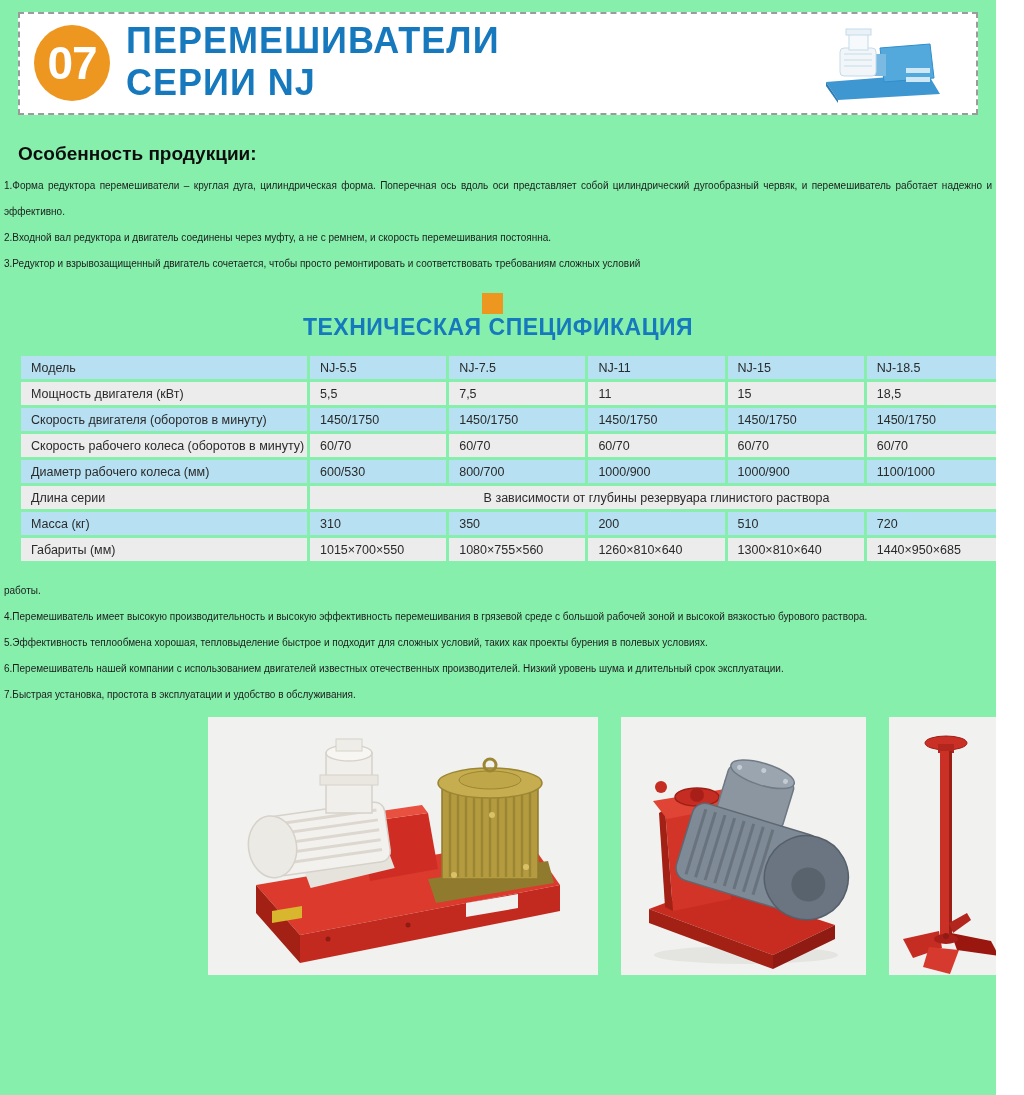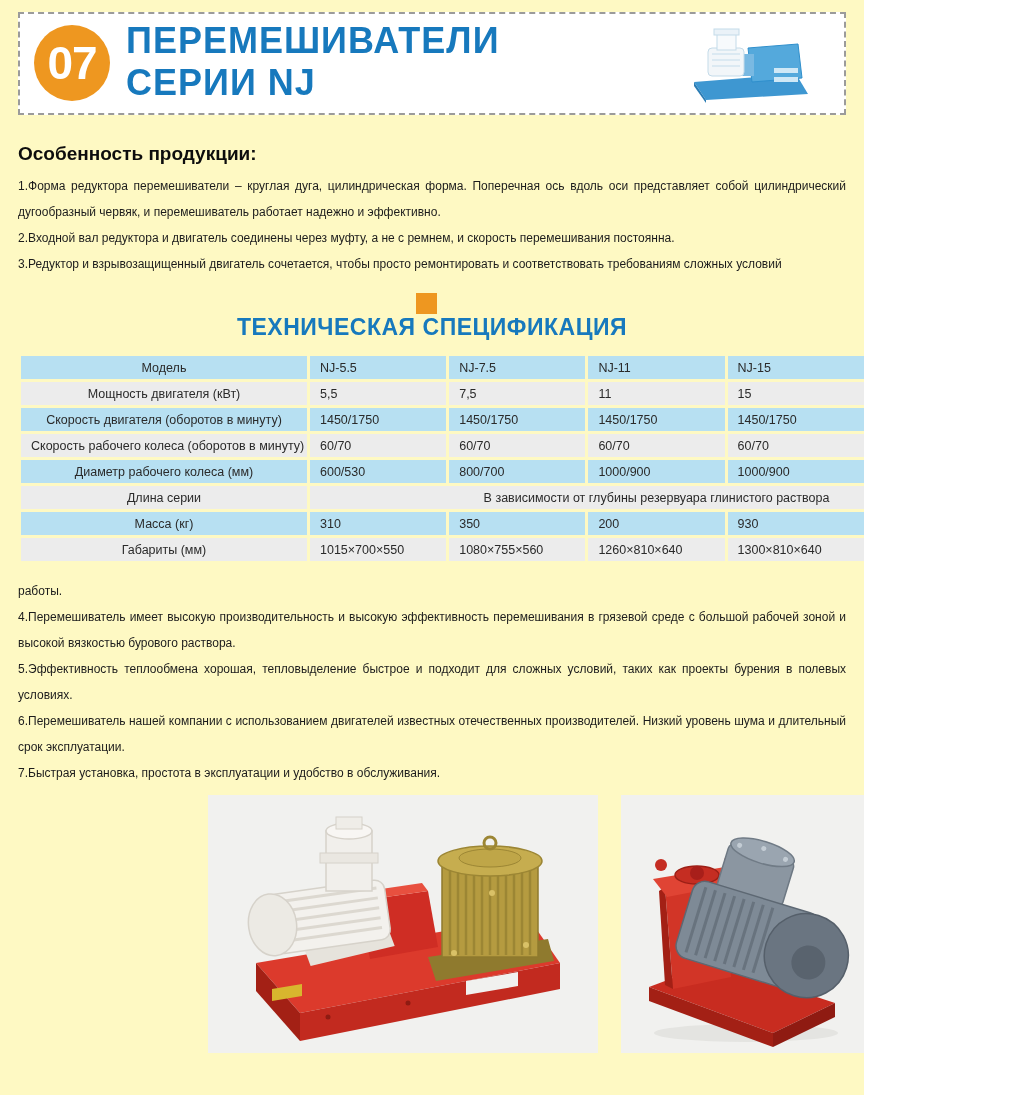--- a/index.html
+++ b/index.html
@@ -4,7 +4,7 @@
 <style>
   html,body{margin:0;padding:0;background:#ffffff;}
   body{width:1024px;font-family:"Liberation Sans",sans-serif;color:#1c1c1c;}
-  .page{position:relative;width:864px;height:1095px;overflow:hidden;background:#fef9c3;}
+  .page{position:relative;width:996px;height:1095px;overflow:hidden;background:#86efac;}
 
   
   .header-box{margin:12px 18px 0;height:99px;border:2px dashed #9b9b9b;position:relative;background:#fff;}

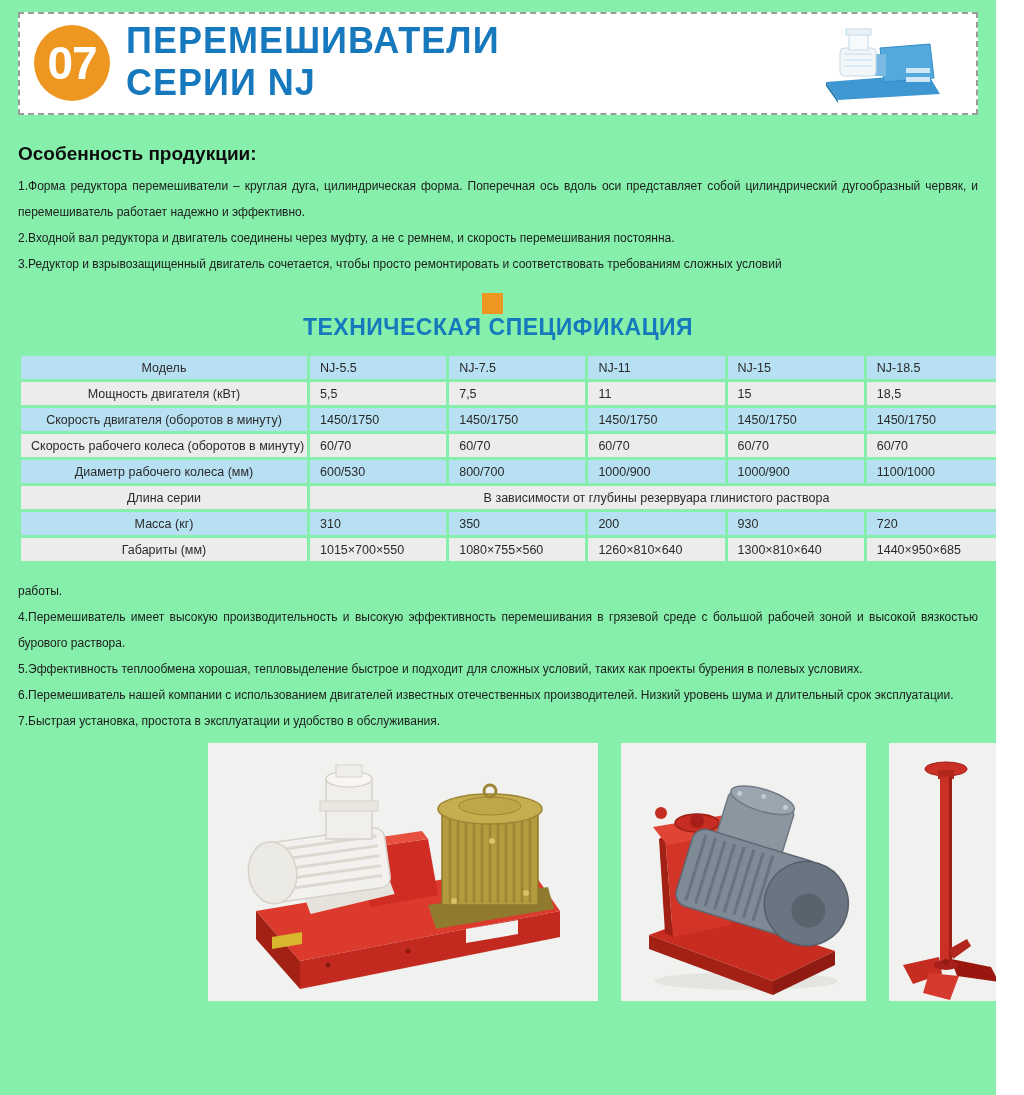--- a/index.html
+++ b/index.html
@@ -17,7 +17,7 @@
 
   
   .features-heading{margin:28px 18px 0;font-size:19px;font-weight:bold;color:#0d0d0d;}
-  .body-para{margin:0 18px;font-size:12px;line-height:26px;text-align:justify;color:#1c1c1c;}
+  .body-para{margin:0 4px;font-size:10px;line-height:26px;text-align:justify;color:#1c1c1c;}
   #features-list{margin-top:8px;}
 
   

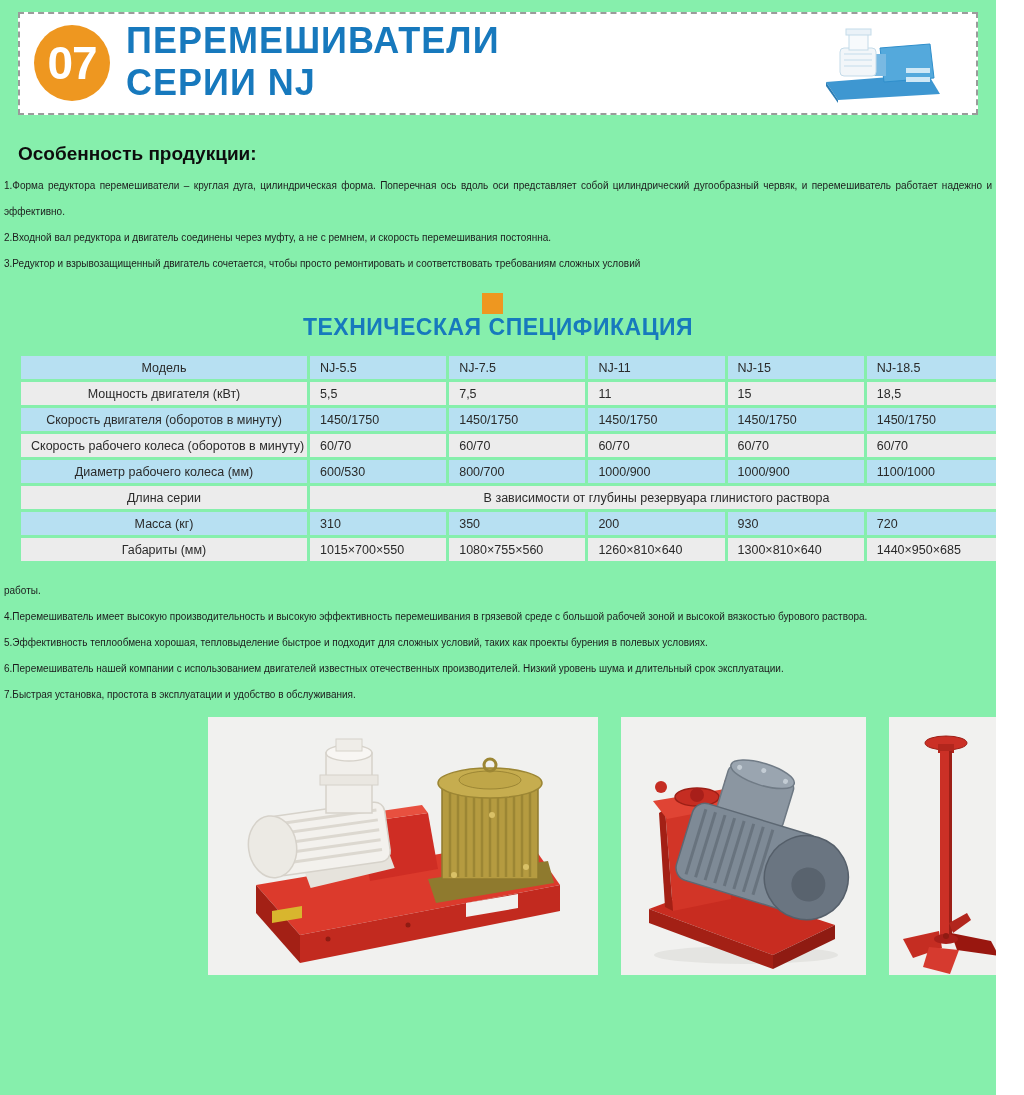--- a/index.html
+++ b/index.html
@@ -31,7 +31,7 @@
   .spec-table td{padding:4px 10px;height:15px;vertical-align:middle;overflow:hidden;white-space:nowrap;}
   .row-blue{background:#b7e0f2;}
   .row-gray{background:#ececec;margin-left:40px;}
-  .label-cell{padding-left:12px;text-align:center;}
+  .label-cell{padding-left:12px;}
   .value-cell{padding-left:24px;}
   .span-cell{text-align:center;}
 

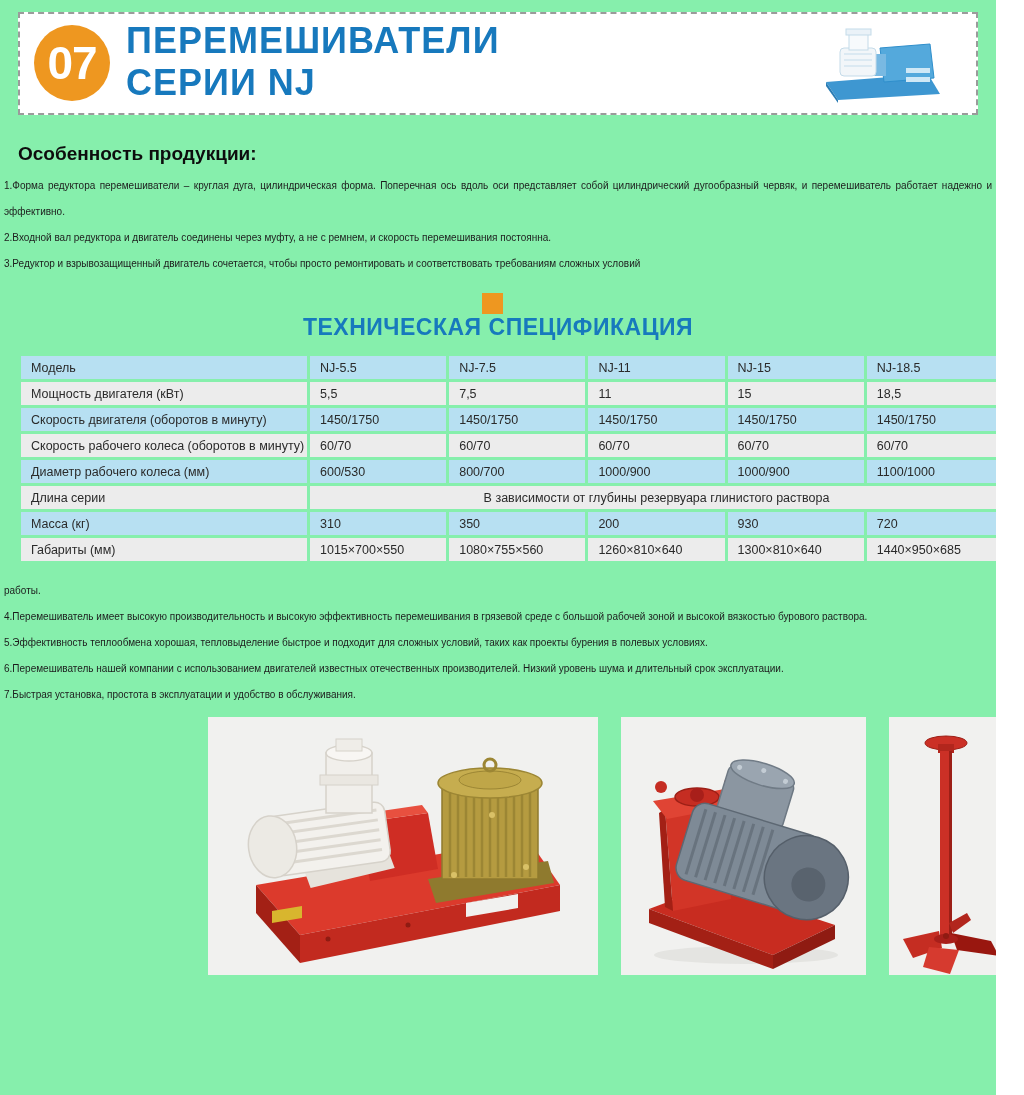--- a/index.html
+++ b/index.html
@@ -141,7 +141,7 @@
           <td class="value-cell row-blue">310</td>
           <td class="value-cell row-blue">350</td>
           <td class="value-cell row-blue">200</td>
-          <td class="value-cell row-blue">930</td>
+          <td class="value-cell row-blue">510</td>
           <td class="value-cell row-blue">720</td>
         </tr>
         <tr>

